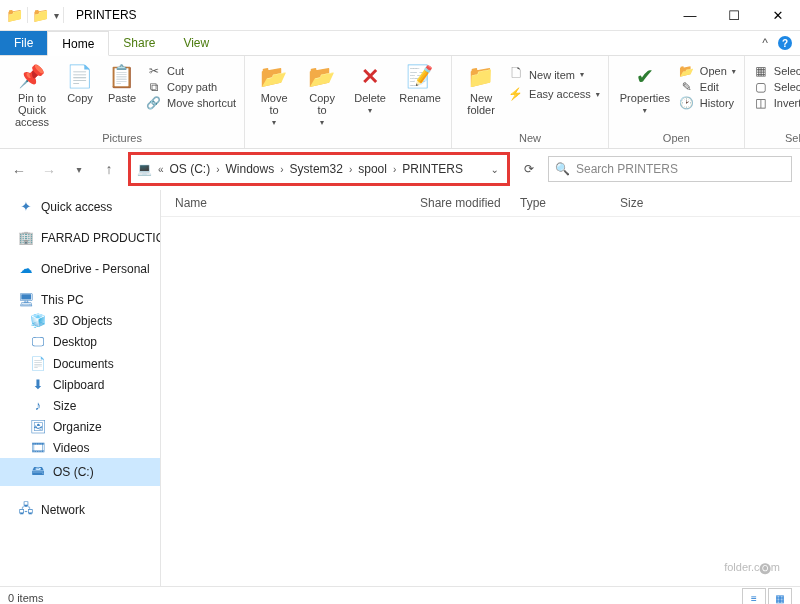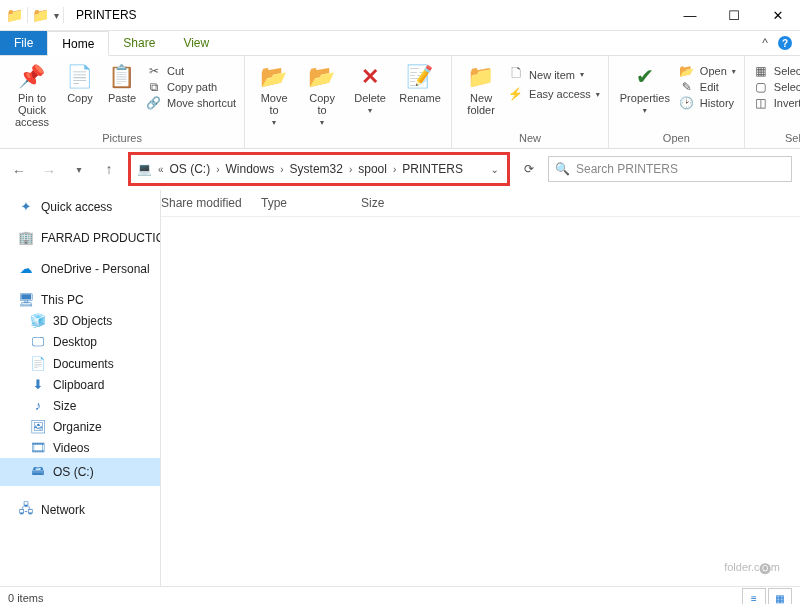--- a/index.html
+++ b/index.html
@@ -316,6 +316,7 @@
   </div>
   <div class="content">
     <div class="cols">
+      <div class="col-name">Name</div>
       <div class="col-date">Share modified</div>
       <div class="col-type">Type</div>
       <div class="col-size">Size</div>

